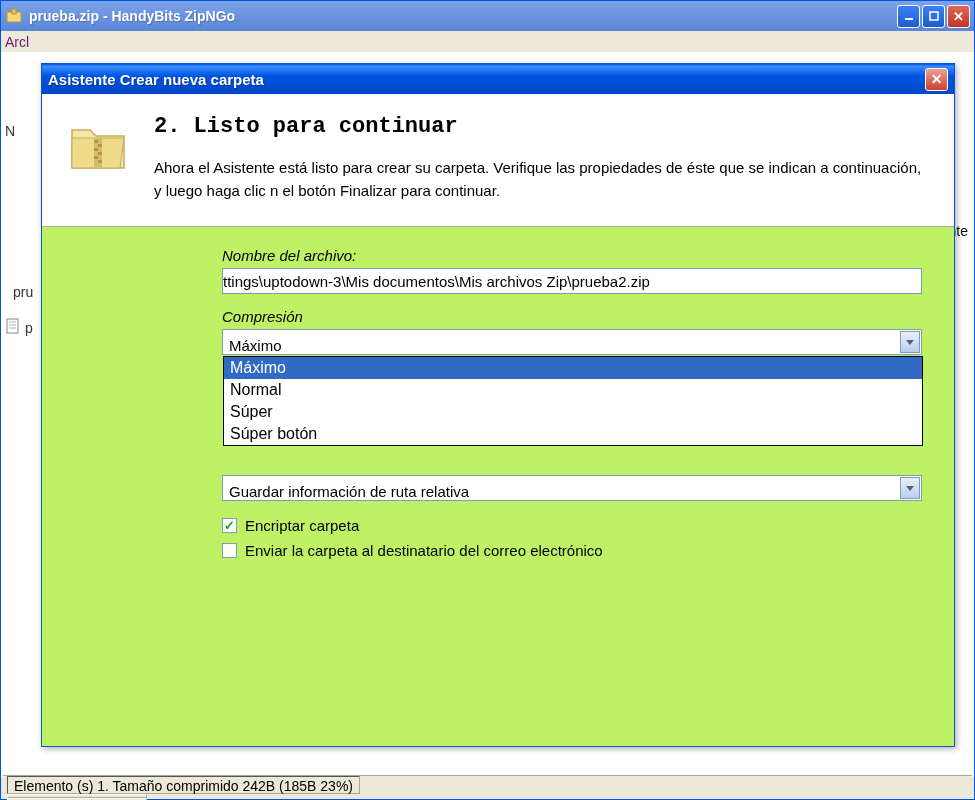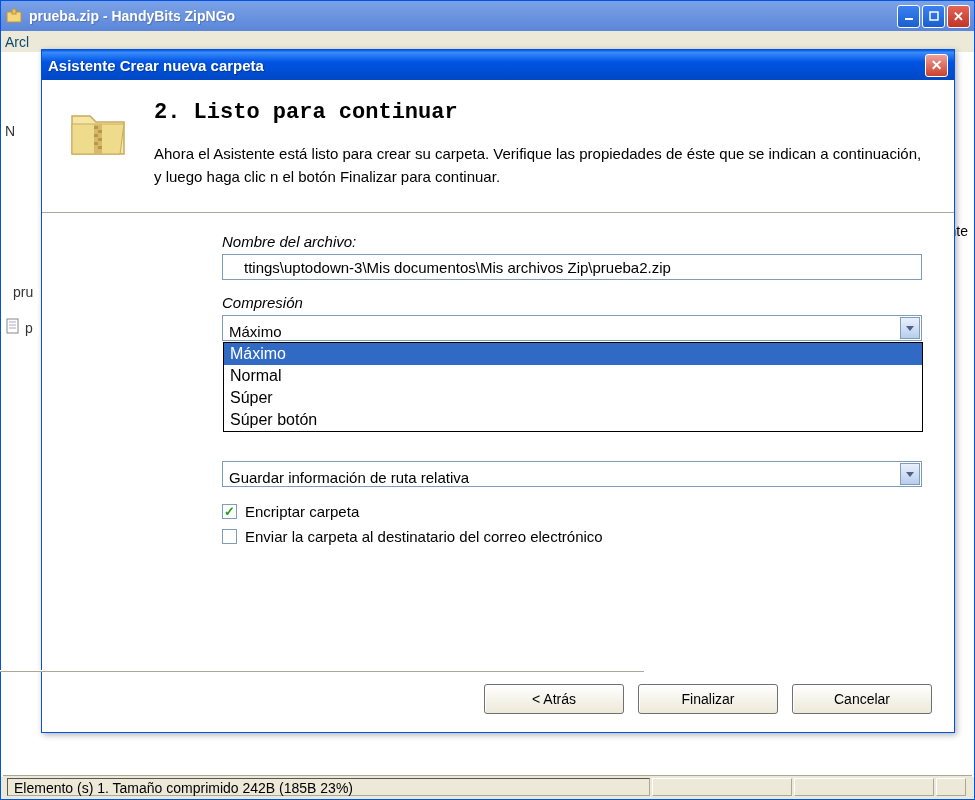--- a/index.html
+++ b/index.html
@@ -66,7 +66,7 @@
   display: flex;
   align-items: center;
   font-size: 14px;
-  color: #0c4a6e;
+  color: #701a75;
 }
 
 

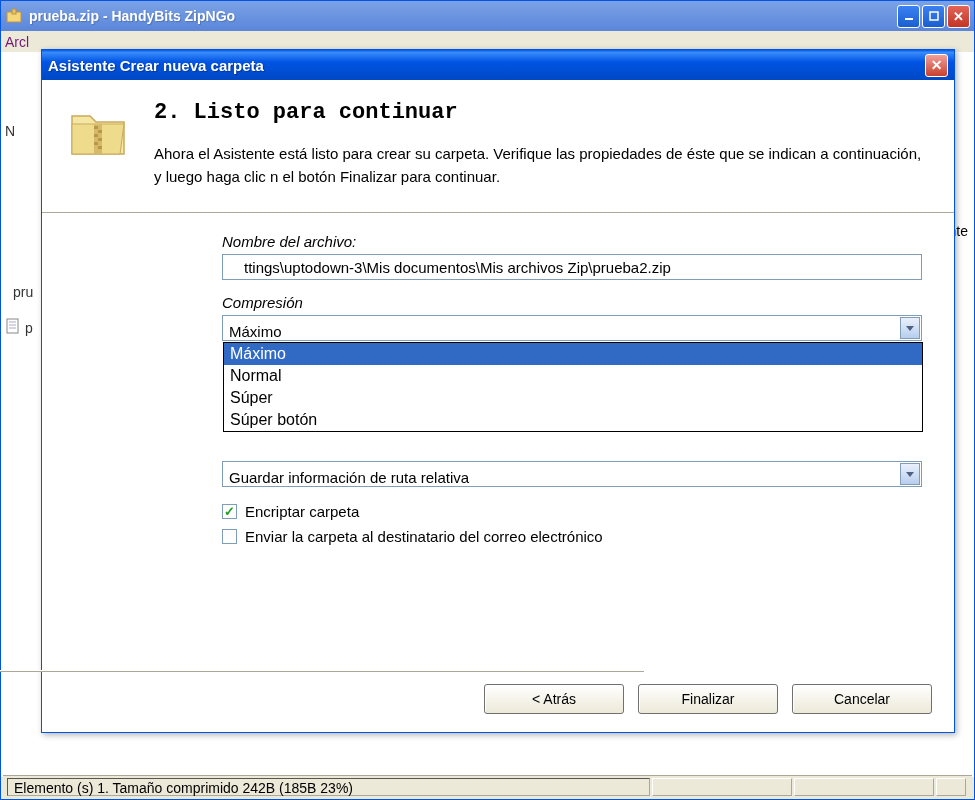--- a/index.html
+++ b/index.html
@@ -119,10 +119,10 @@
 
 .dialog {
   position: absolute;
-  left: 40px; top: 48px;
+  left: 40px; top: 62px;
   width: 914px;
   height: 684px;
-  background: #ffffff;
+  background: #bef264;
   border: 1px solid #0054E3;
   box-shadow: 2px 2px 6px rgba(0,0,0,0.3);
 }

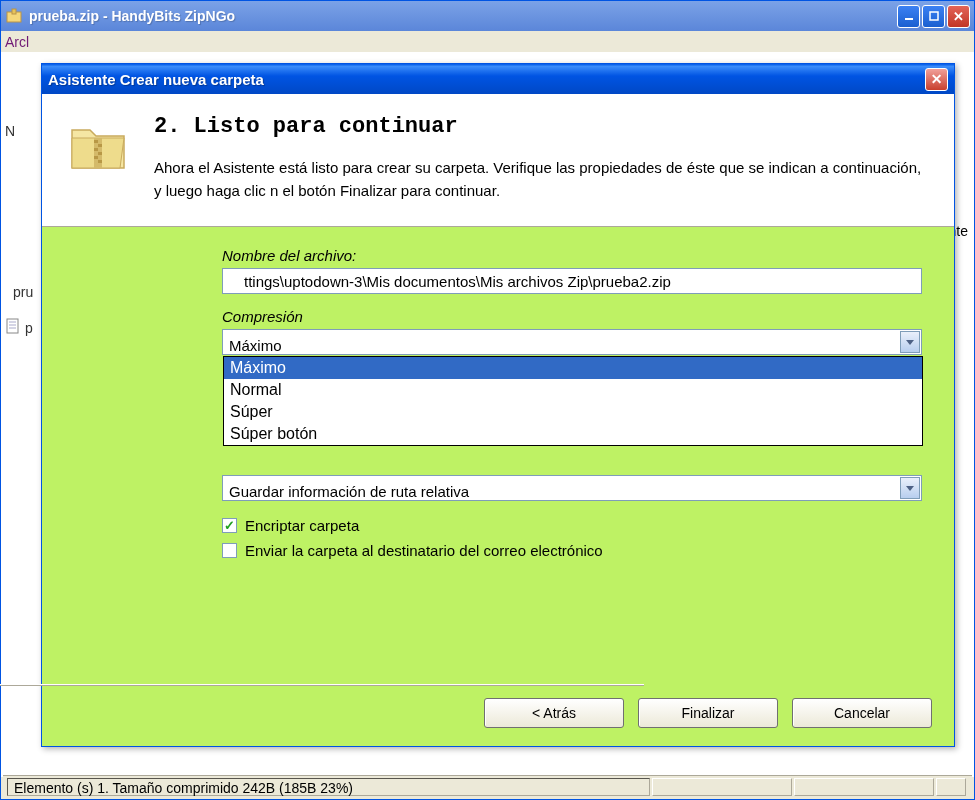--- a/index.html
+++ b/index.html
@@ -195,7 +195,7 @@
   border: 1px solid #7F9DB9;
   background: #fff;
   font-size: 15px;
-  padding: 2px 21px;
+  padding: 2px 0;
   font-family: Tahoma, Arial, sans-serif;
 }
 .combo {

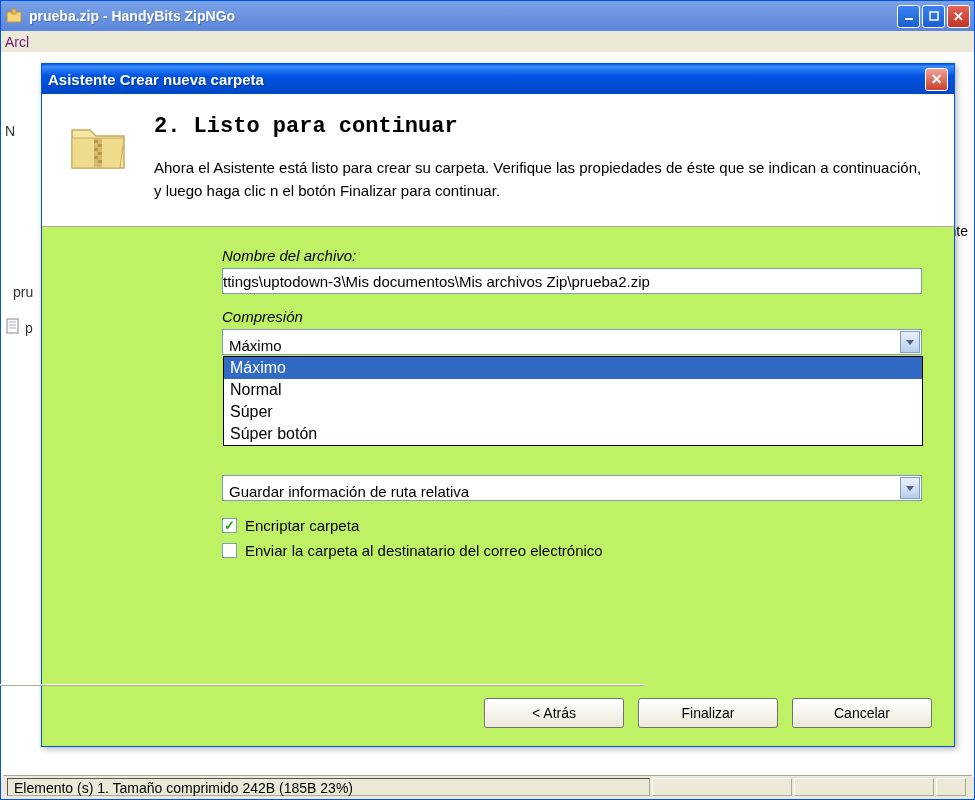--- a/index.html
+++ b/index.html
@@ -428,12 +428,6 @@
 
     </div>
 
-    <div class="dialog-footer">
-      <div class="sep"></div>
-      <button class="btn">&lt; Atrás</button>
-      <button class="btn">Finalizar</button>
-      <button class="btn">Cancelar</button>
-    </div>
 
   </div>
 

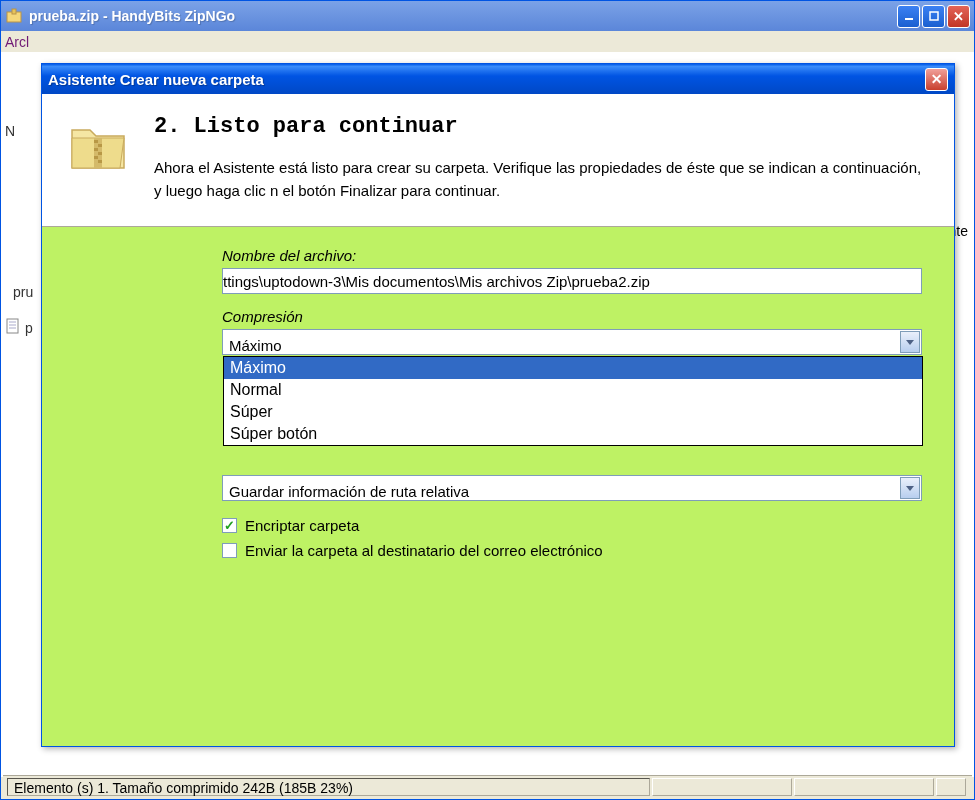--- a/index.html
+++ b/index.html
@@ -98,10 +98,11 @@
   background: #ECE9D8;
   border-top: 1px solid #ACA899;
   display: flex;
-  align-items: center;
+  align-items: flex-start;
   padding: 0 4px;
   font-size: 14px;
   color: #000;
+  flex-direction: column;
 }
 .statusbar .panel {
   border: 1px solid #ACA899;

